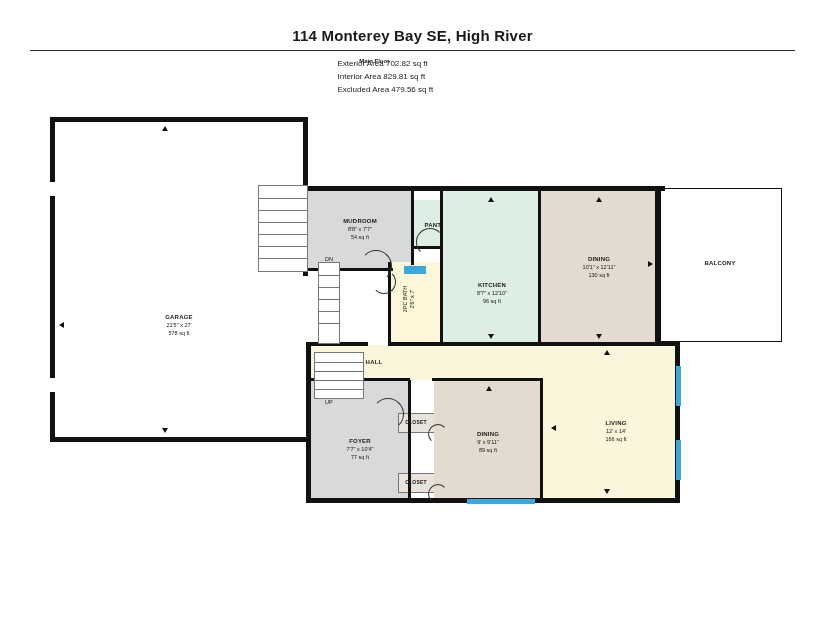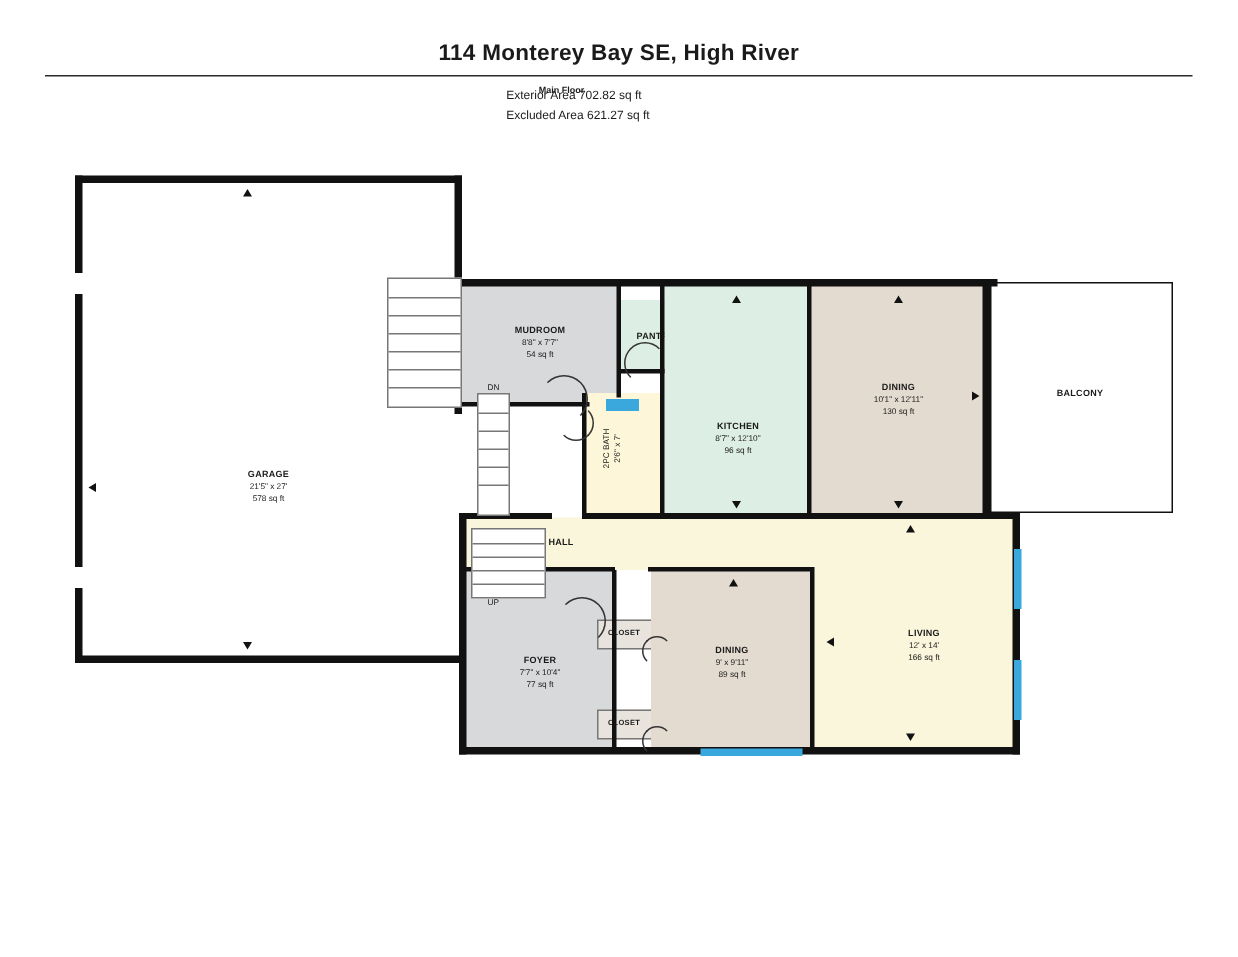--- a/index.html
+++ b/index.html
@@ -209,6 +209,9 @@
   <div id="summary">
     <span class="row">
       <span class="lbl">Main Floor</span><span class="val">Exterior Area 702.82 sq ft</span>
+    </span>
+    <span class="row">
+      <span class="lbl"></span><span class="val">Interior Area 829.81 sq ft</span>
     </span>
     <span class="row">
       <span class="lbl"></span><span class="val">Excluded Area 621.27 sq ft</span>

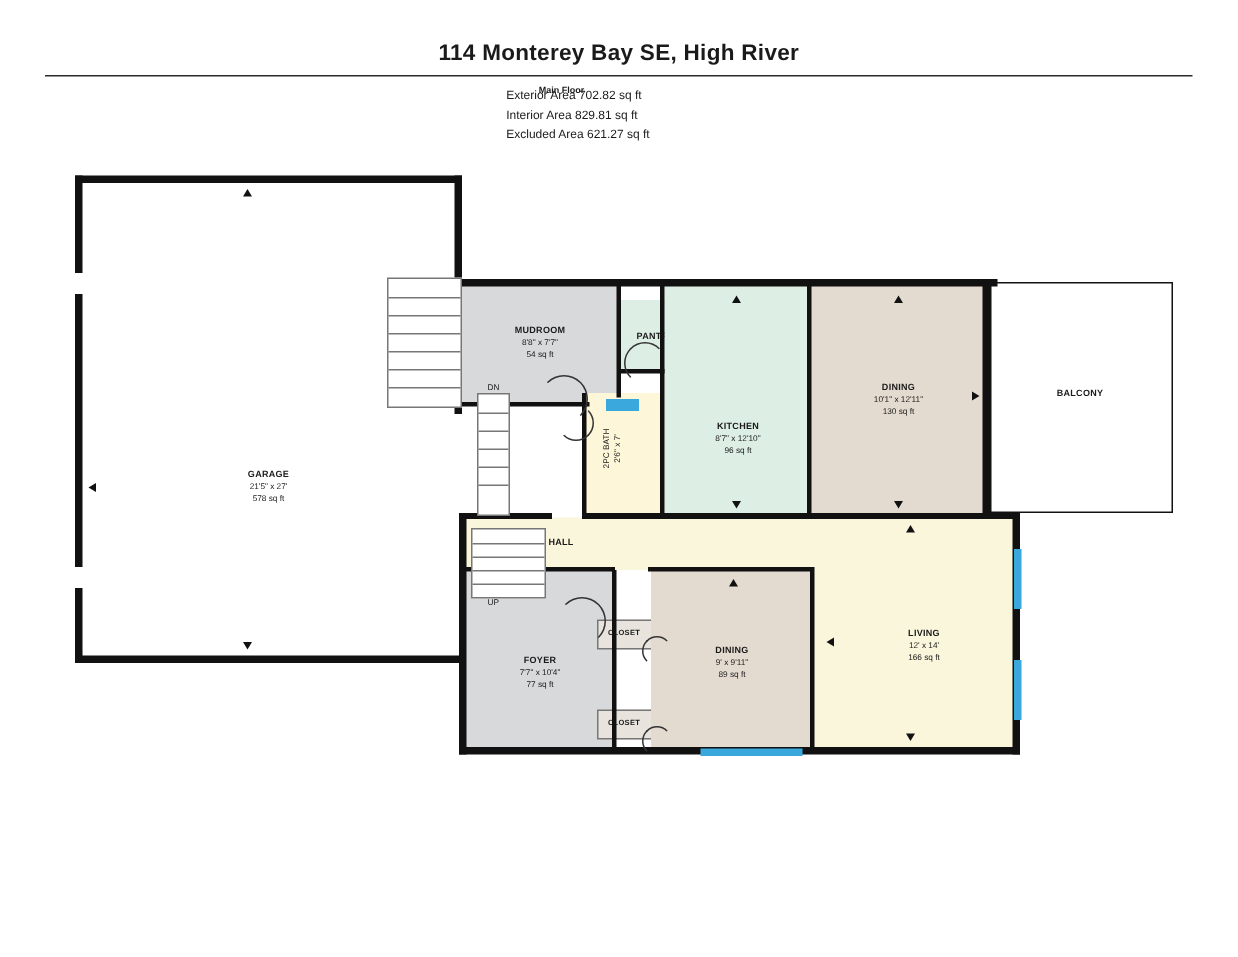--- a/index.html
+++ b/index.html
@@ -214,7 +214,7 @@
       <span class="lbl"></span><span class="val">Interior Area 829.81 sq ft</span>
     </span>
     <span class="row">
-      <span class="lbl"></span><span class="val">Excluded Area 621.27 sq ft</span>
+      <span class="lbl"></span><span class="val">Excluded Area 479.56 sq ft</span>
     </span>
   </div>
 

